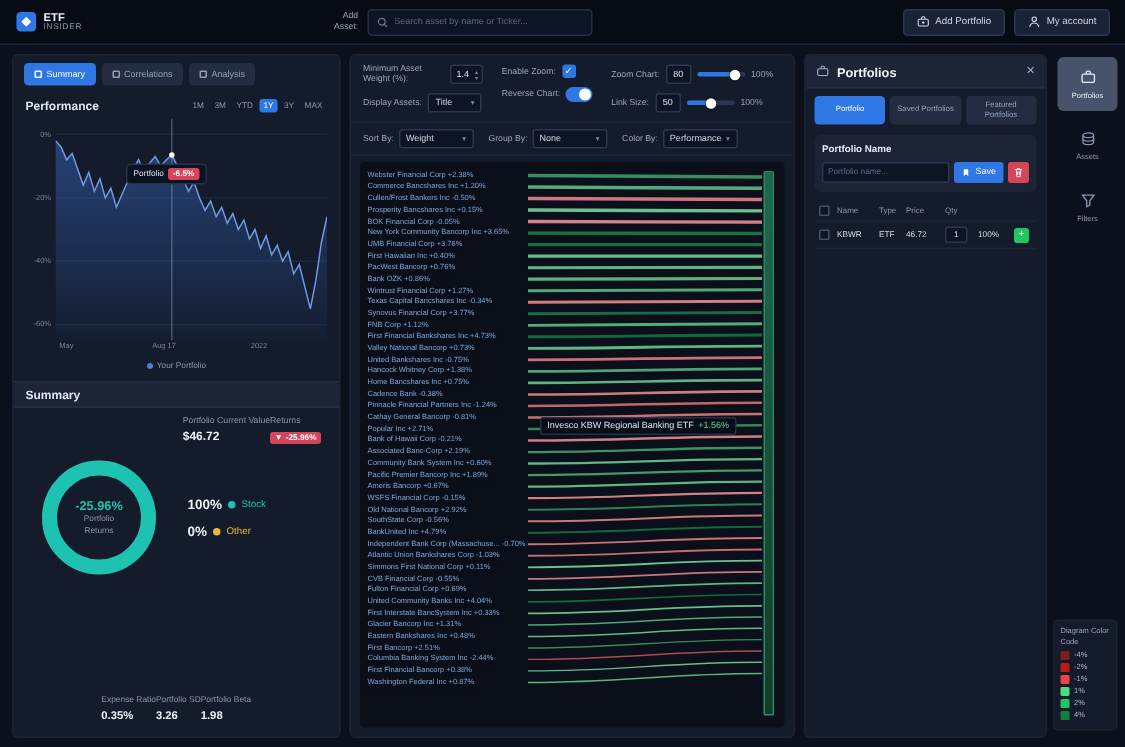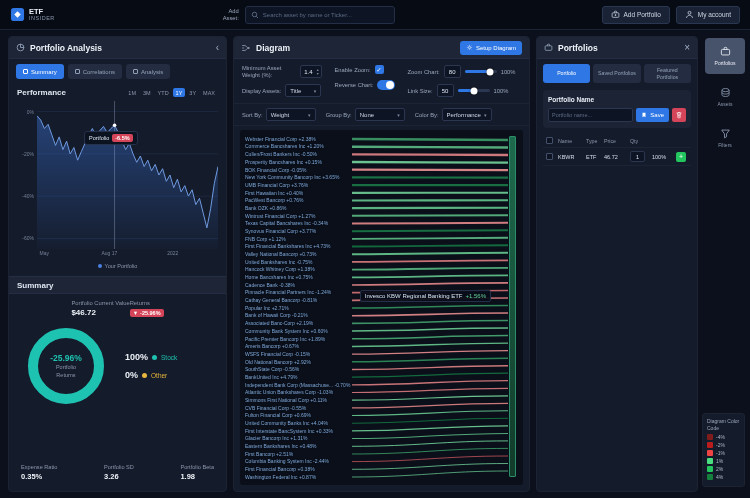--- a/index.html
+++ b/index.html
@@ -177,16 +177,6 @@
 </header>
 
 <section class="panel left-panel">
-  <div class="panel-header">
-    <span class="ph-icon">
-      <svg width="9" height="9" viewBox="0 0 16 16">
-          <circle cx="8" cy="8" r="6" fill="none" stroke="currentColor" stroke-width="1.4"></circle>
-          <path d="M8 2v6h6" fill="none" stroke="currentColor" stroke-width="1.4"></path>
-        </svg>
-    </span>
-    <span class="panel-title">Portfolio Analysis</span>
-    <span class="ph-collapse">‹</span>
-  </div>
   <div class="ptabs" id="analysis-tabs">
       <button class="ptab active">
         <span class="tab-ic"></span>

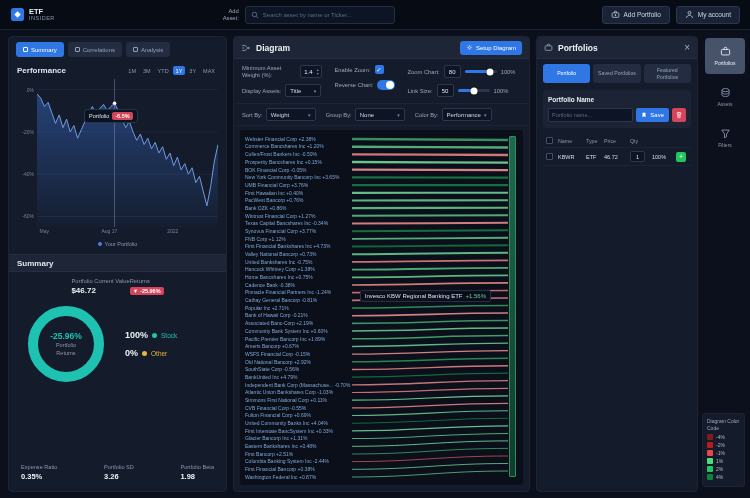--- a/index.html
+++ b/index.html
@@ -295,24 +295,6 @@
 </section>
 
 <section class="panel mid-panel">
-  <div class="panel-header">
-    <span class="ph-icon">
-      <svg width="10" height="10" viewBox="0 0 16 16">
-          <path d="M2 4h3M2 8h3M2 12h3M11 8h3" stroke="currentColor" stroke-width="1.2"></path>
-          <path d="M5 4c4 0 4 4 8 4M5 12c4 0 4-4 8-4" fill="none" stroke="currentColor" stroke-width="1.2"></path>
-        </svg>
-    </span>
-    <span class="panel-title">Diagram</span>
-    <button class="setup-btn">
-      <span class="b-ic">
-        <svg width="7" height="7" viewBox="0 0 16 16">
-            <circle cx="8" cy="8" r="2.4" fill="none" stroke="#fff" stroke-width="1.4"></circle>
-            <path d="M8 2v2M8 12v2M2 8h2M12 8h2M3.8 3.8l1.4 1.4M10.8 10.8l1.4 1.4M12.2 3.8l-1.4 1.4M5.2 10.8l-1.4 1.4" stroke="#fff" stroke-width="1.2"></path>
-          </svg>
-      </span>
-      <span>Setup Diagram</span>
-    </button>
-  </div>
 
   <div class="ctrls">
     <div class="ctrl-col">

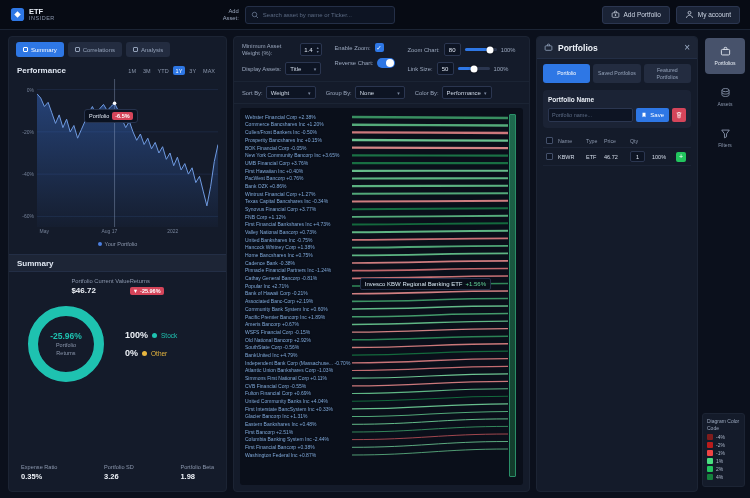--- a/index.html
+++ b/index.html
@@ -53,7 +53,7 @@
   .legend{display:flex;align-items:center;justify-content:center;gap:3px;font-size:5.5px;color:#8b97ad;height:13px;flex:none}
   .leg-dot{width:4px;height:4px;border-radius:50%;background:#4b7fe0}
   .sec-header{height:18px;background:#1d2536;display:flex;align-items:center;padding:0 8px;font-size:8px;font-weight:bold;margin-top:4px;flex:none;border-top:1px solid #232e45;border-bottom:1px solid #232e45}
-  .sum-stats{display:flex;justify-content:center;padding:6px 12px 2px;flex:none}
+  .sum-stats{display:flex;justify-content:flex-end;padding:6px 12px 2px;flex:none}
   .sum-col .lab{font-size:5.8px;color:#8b97ad;margin-bottom:2px}
   .sum-col .val{font-size:8px;font-weight:bold;color:#eef2f8}
   .donut-wrap{display:flex;align-items:center;gap:16px;padding:4px 14px;flex:none}

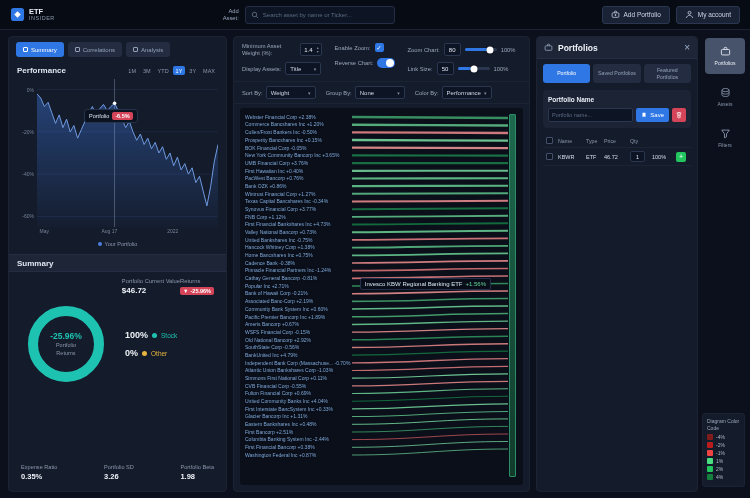--- a/index.html
+++ b/index.html
@@ -66,7 +66,7 @@
   .alloc-pct{font-size:9px;font-weight:bold;color:#eef2f8}
   .alloc-dot{width:5px;height:5px;border-radius:50%}
   .alloc-name{font-size:6.5px}
-  .pstats{display:flex;justify-content:space-between;padding:4px 12px 10px;margin-top:auto}
+  .pstats{display:flex;justify-content:center;padding:4px 12px 10px;margin-top:auto}
   .pstat-label{font-size:5.6px;color:#8b97ad;margin-bottom:2px}
   .pstat-value{font-size:7.5px;font-weight:bold;color:#eef2f8}
 

